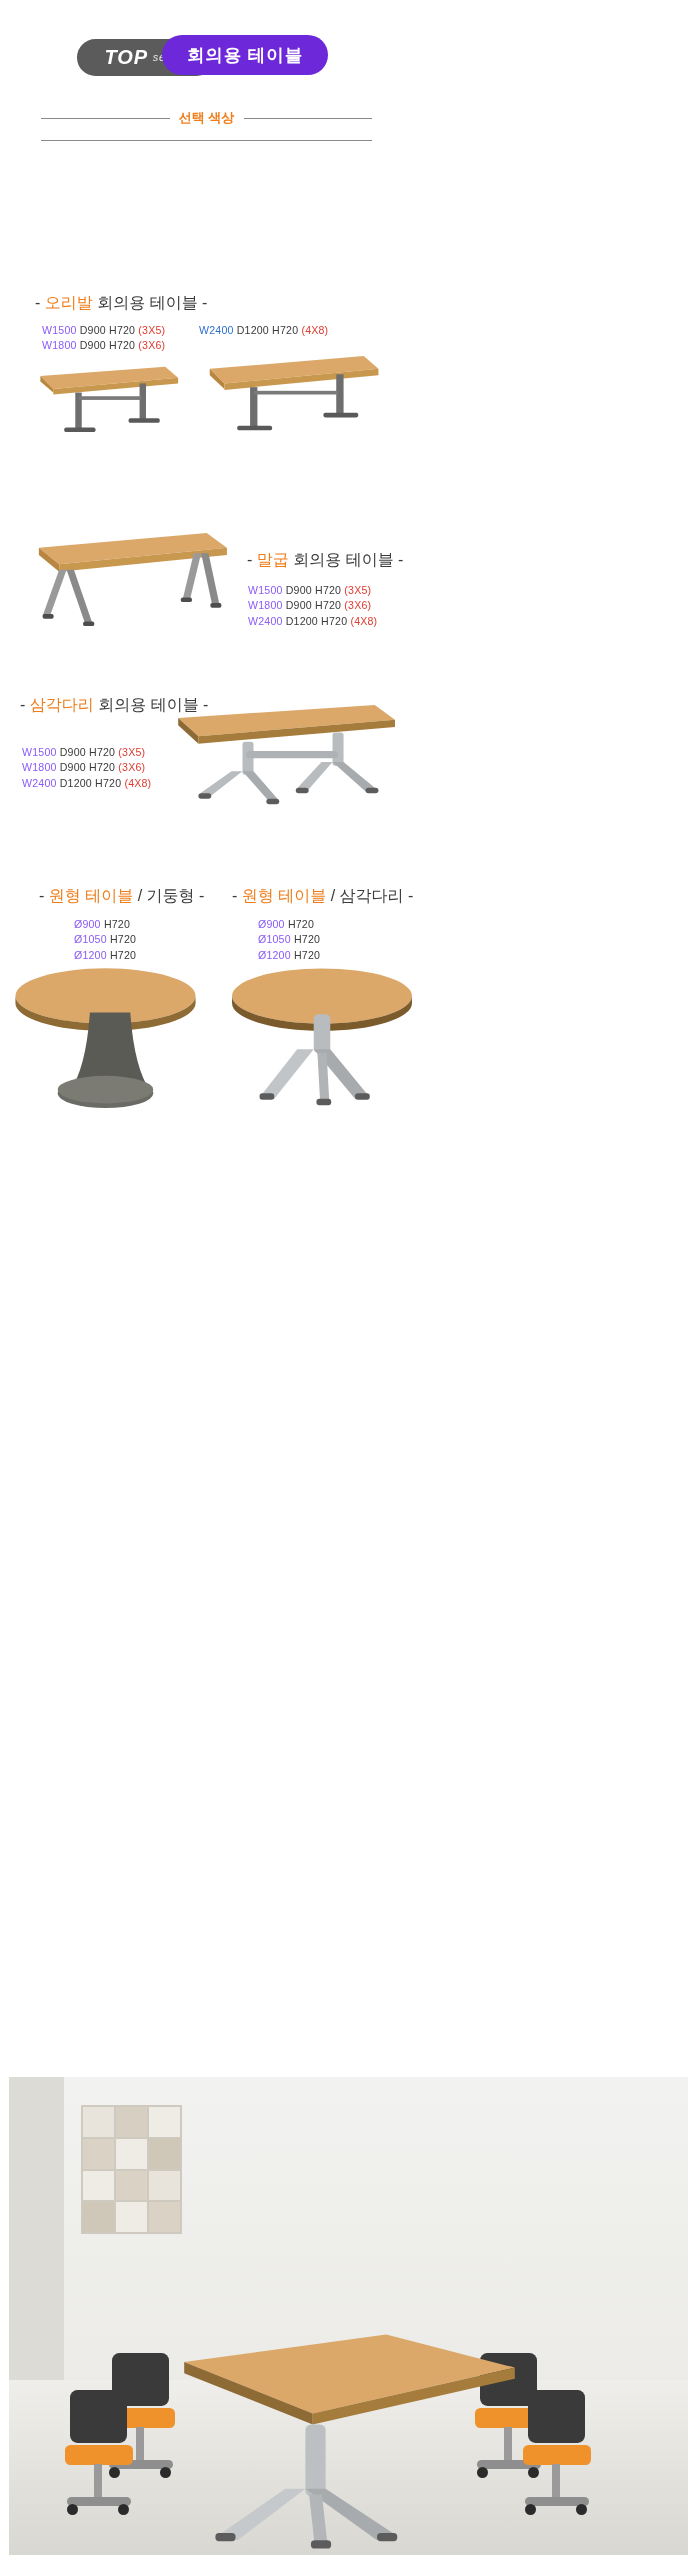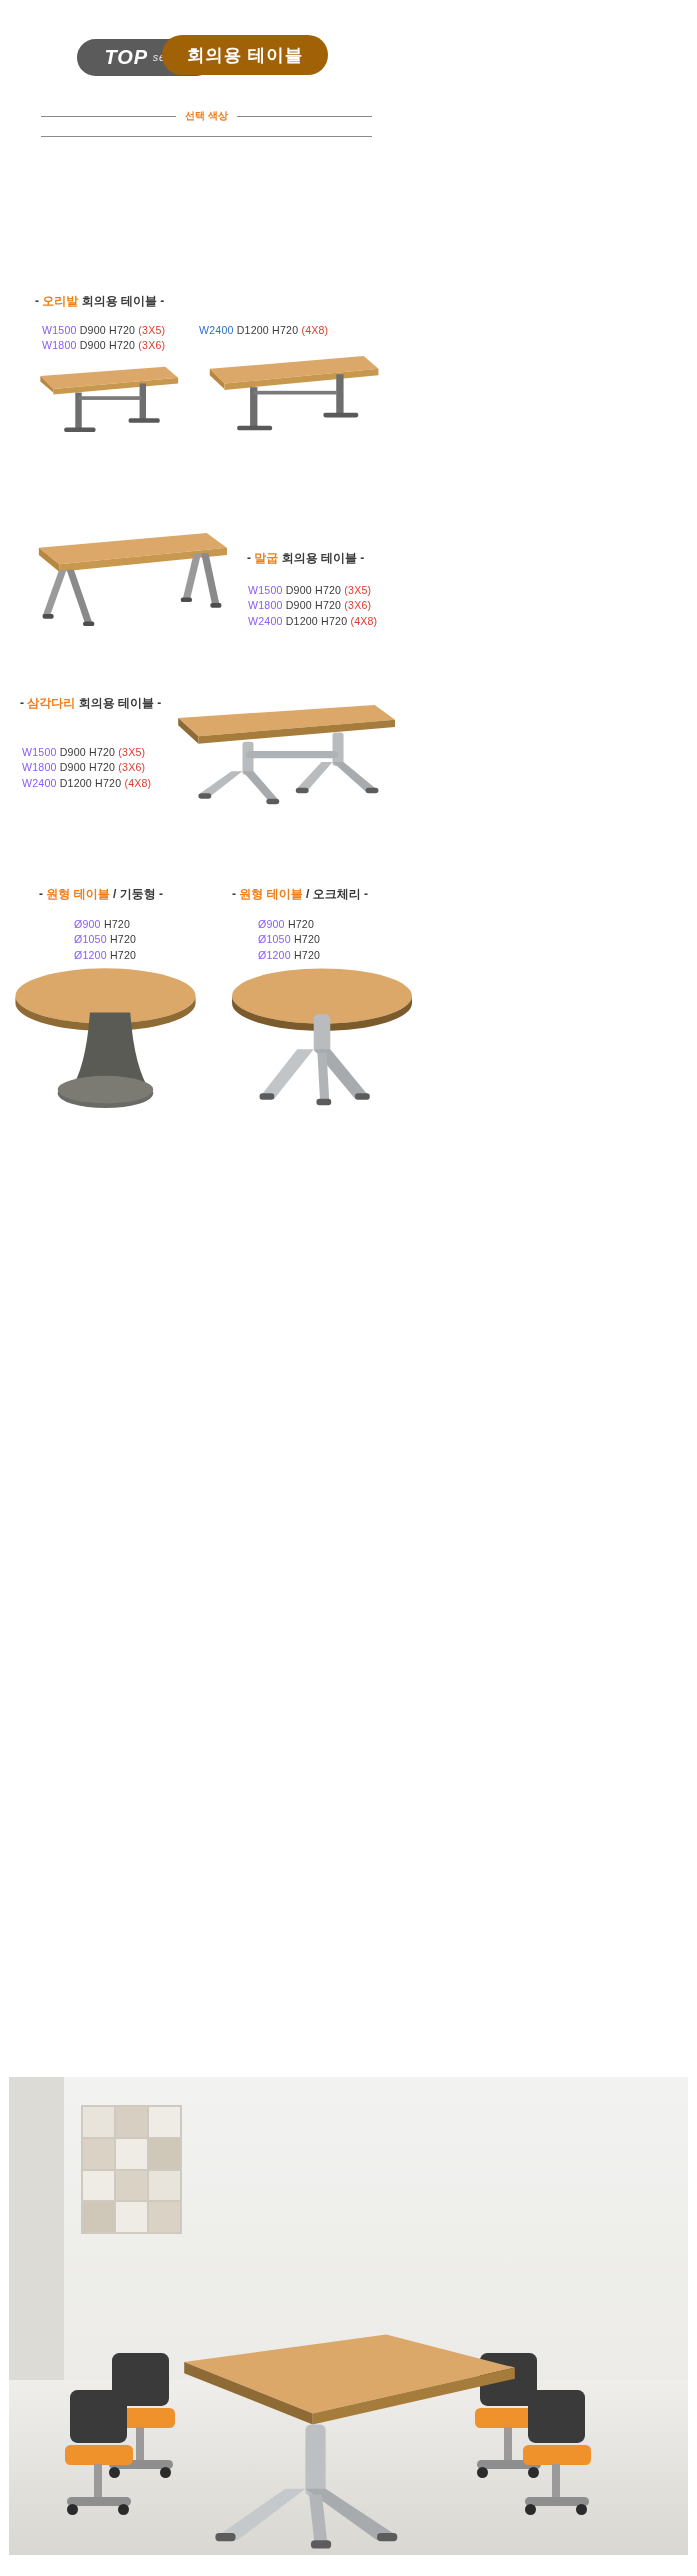--- a/index.html
+++ b/index.html
@@ -159,7 +159,7 @@
     <span class="tword">TOP</span>
     <span class="sword">series</span>
   </div>
-  <div class="title-pill" style="background: #a16207;">회의용 테이블</div>
+  <div class="title-pill" style="background: #6d28d9;">회의용 테이블</div>
 </div>
 
 <div class="color-section">

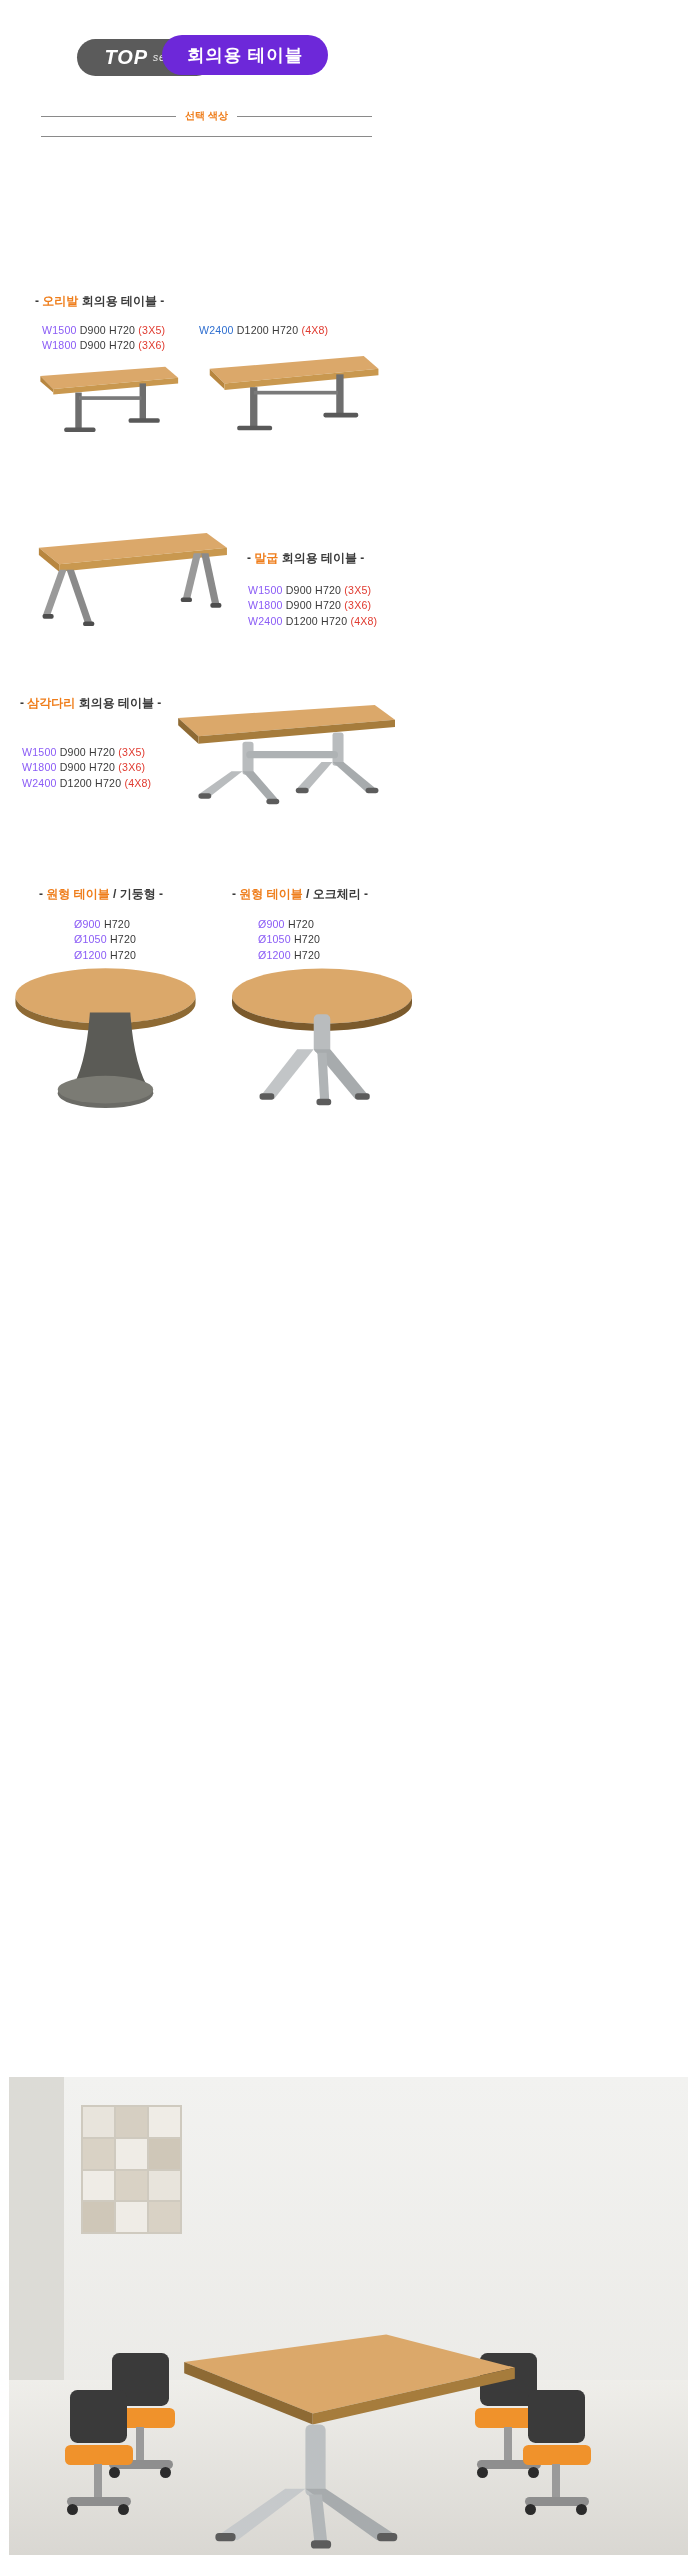--- a/index.html
+++ b/index.html
@@ -63,7 +63,7 @@
     flex: 1; height: 0.9px; background: #8a8a8a;
   }
   .sec-head .txt {
-    font-size: 10px; font-weight: bold; color: #ef7d1a;
+    font-size: 13px; font-weight: bold; color: #ef7d1a;
     white-space: nowrap;
   }
   .swatches {

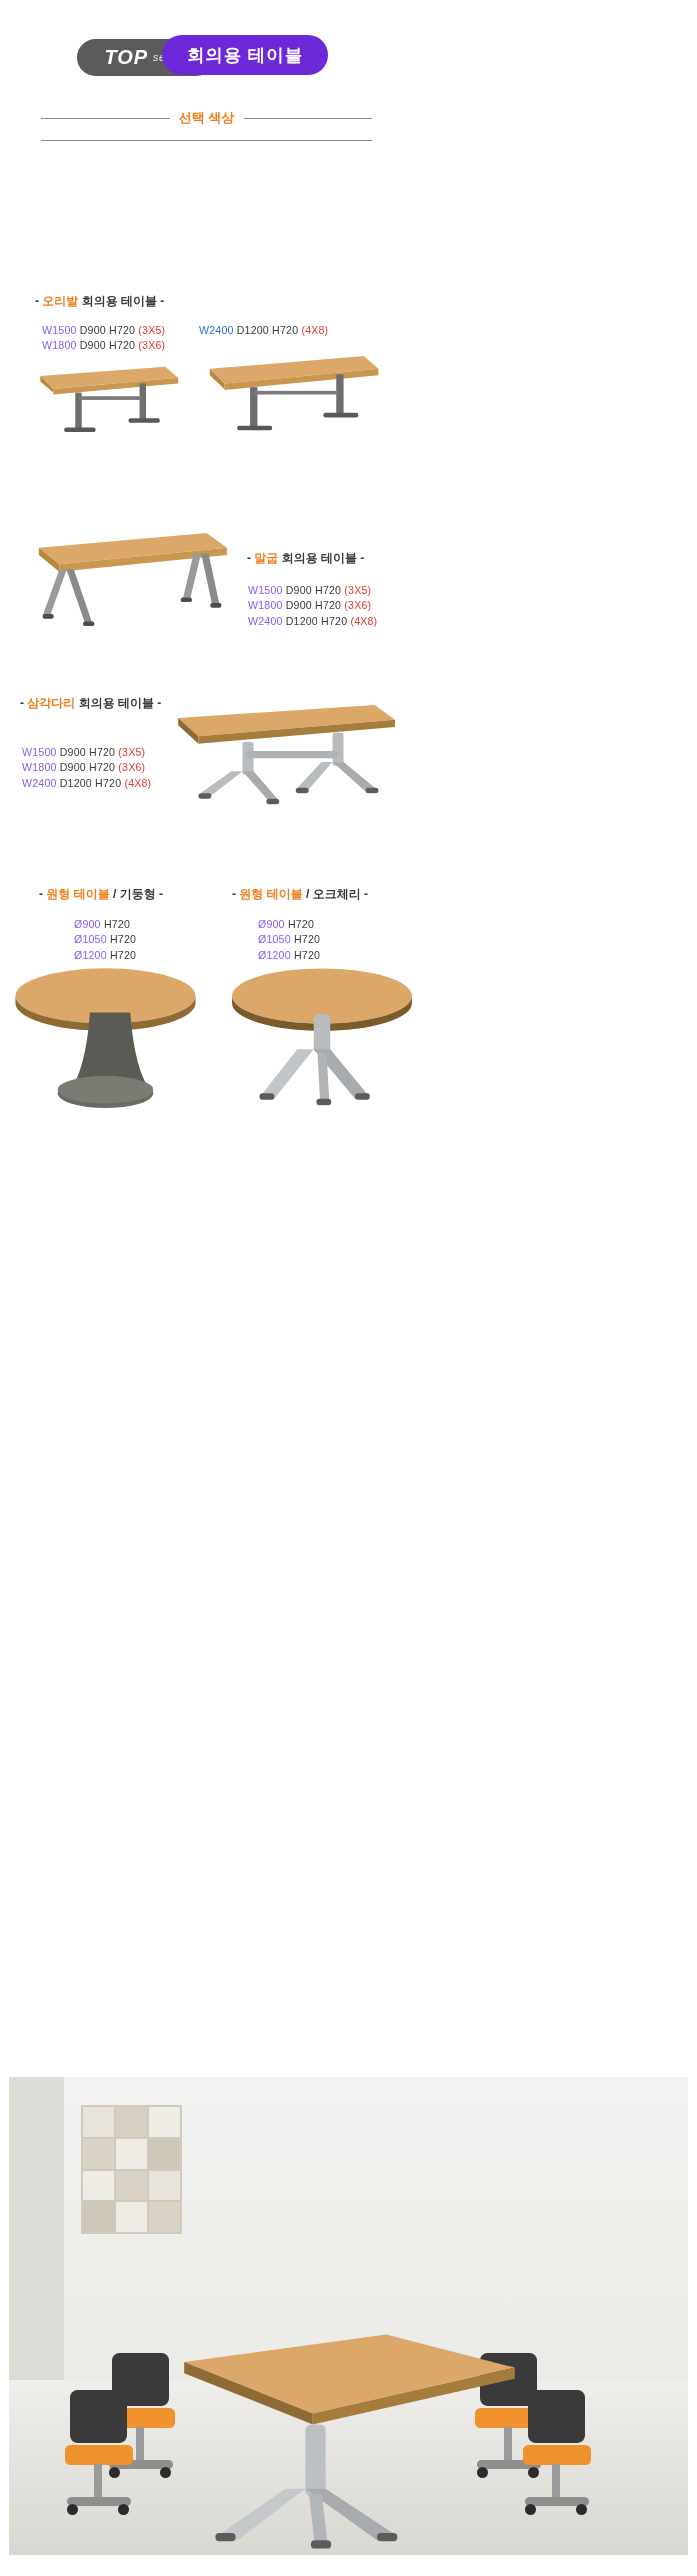--- a/index.html
+++ b/index.html
@@ -84,7 +84,7 @@
 
   
   .spec-title {
-    font-size: 12px; font-weight: bold; color: #3a3a3a;
+    font-size: 16px; font-weight: normal; color: #3a3a3a;
     white-space: nowrap;
   }
   .spec-title .accent { color: #ef7d1a; }

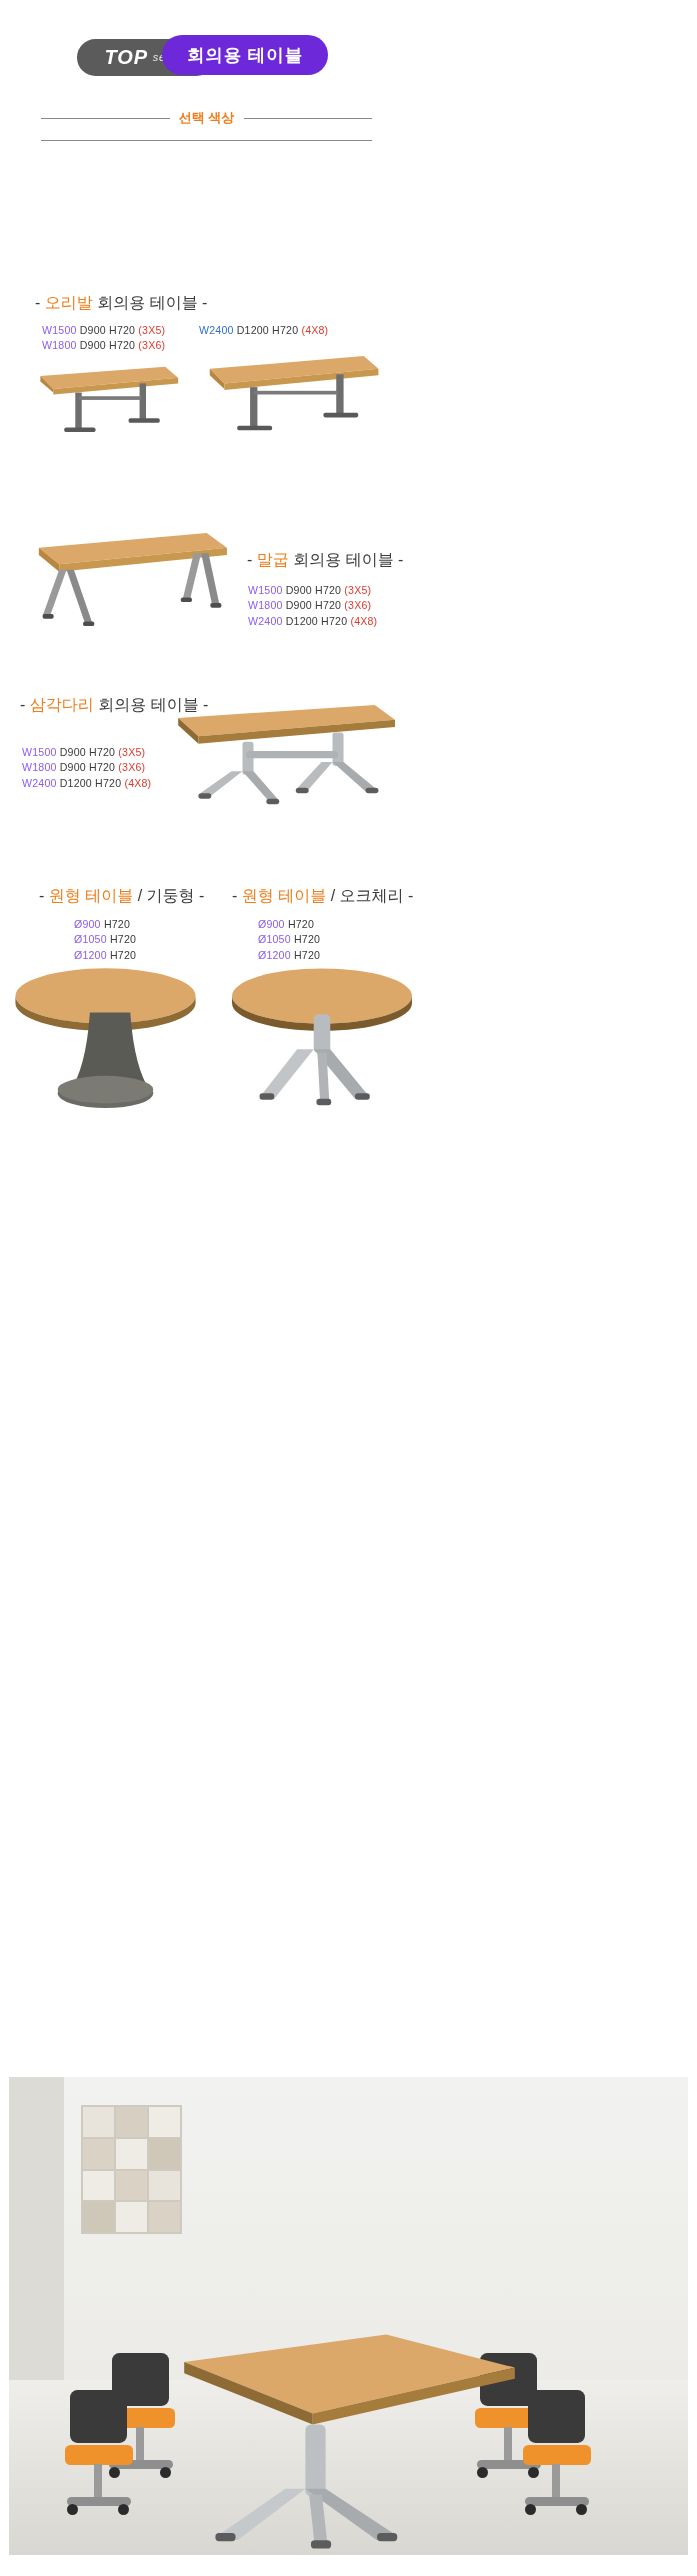--- a/index.html
+++ b/index.html
@@ -326,7 +326,7 @@
 
 <div class="block" style="left:232px; top:886px;">
   <div class="spec-title">
-    <span>- </span><span class="accent">원형 테이블</span><span> / 오크체리 -</span>
+    <span>- </span><span class="accent">원형 테이블</span><span> / 삼각다리 -</span>
   </div>
 </div>
 <div class="block" style="left:258px; top:914px;">

